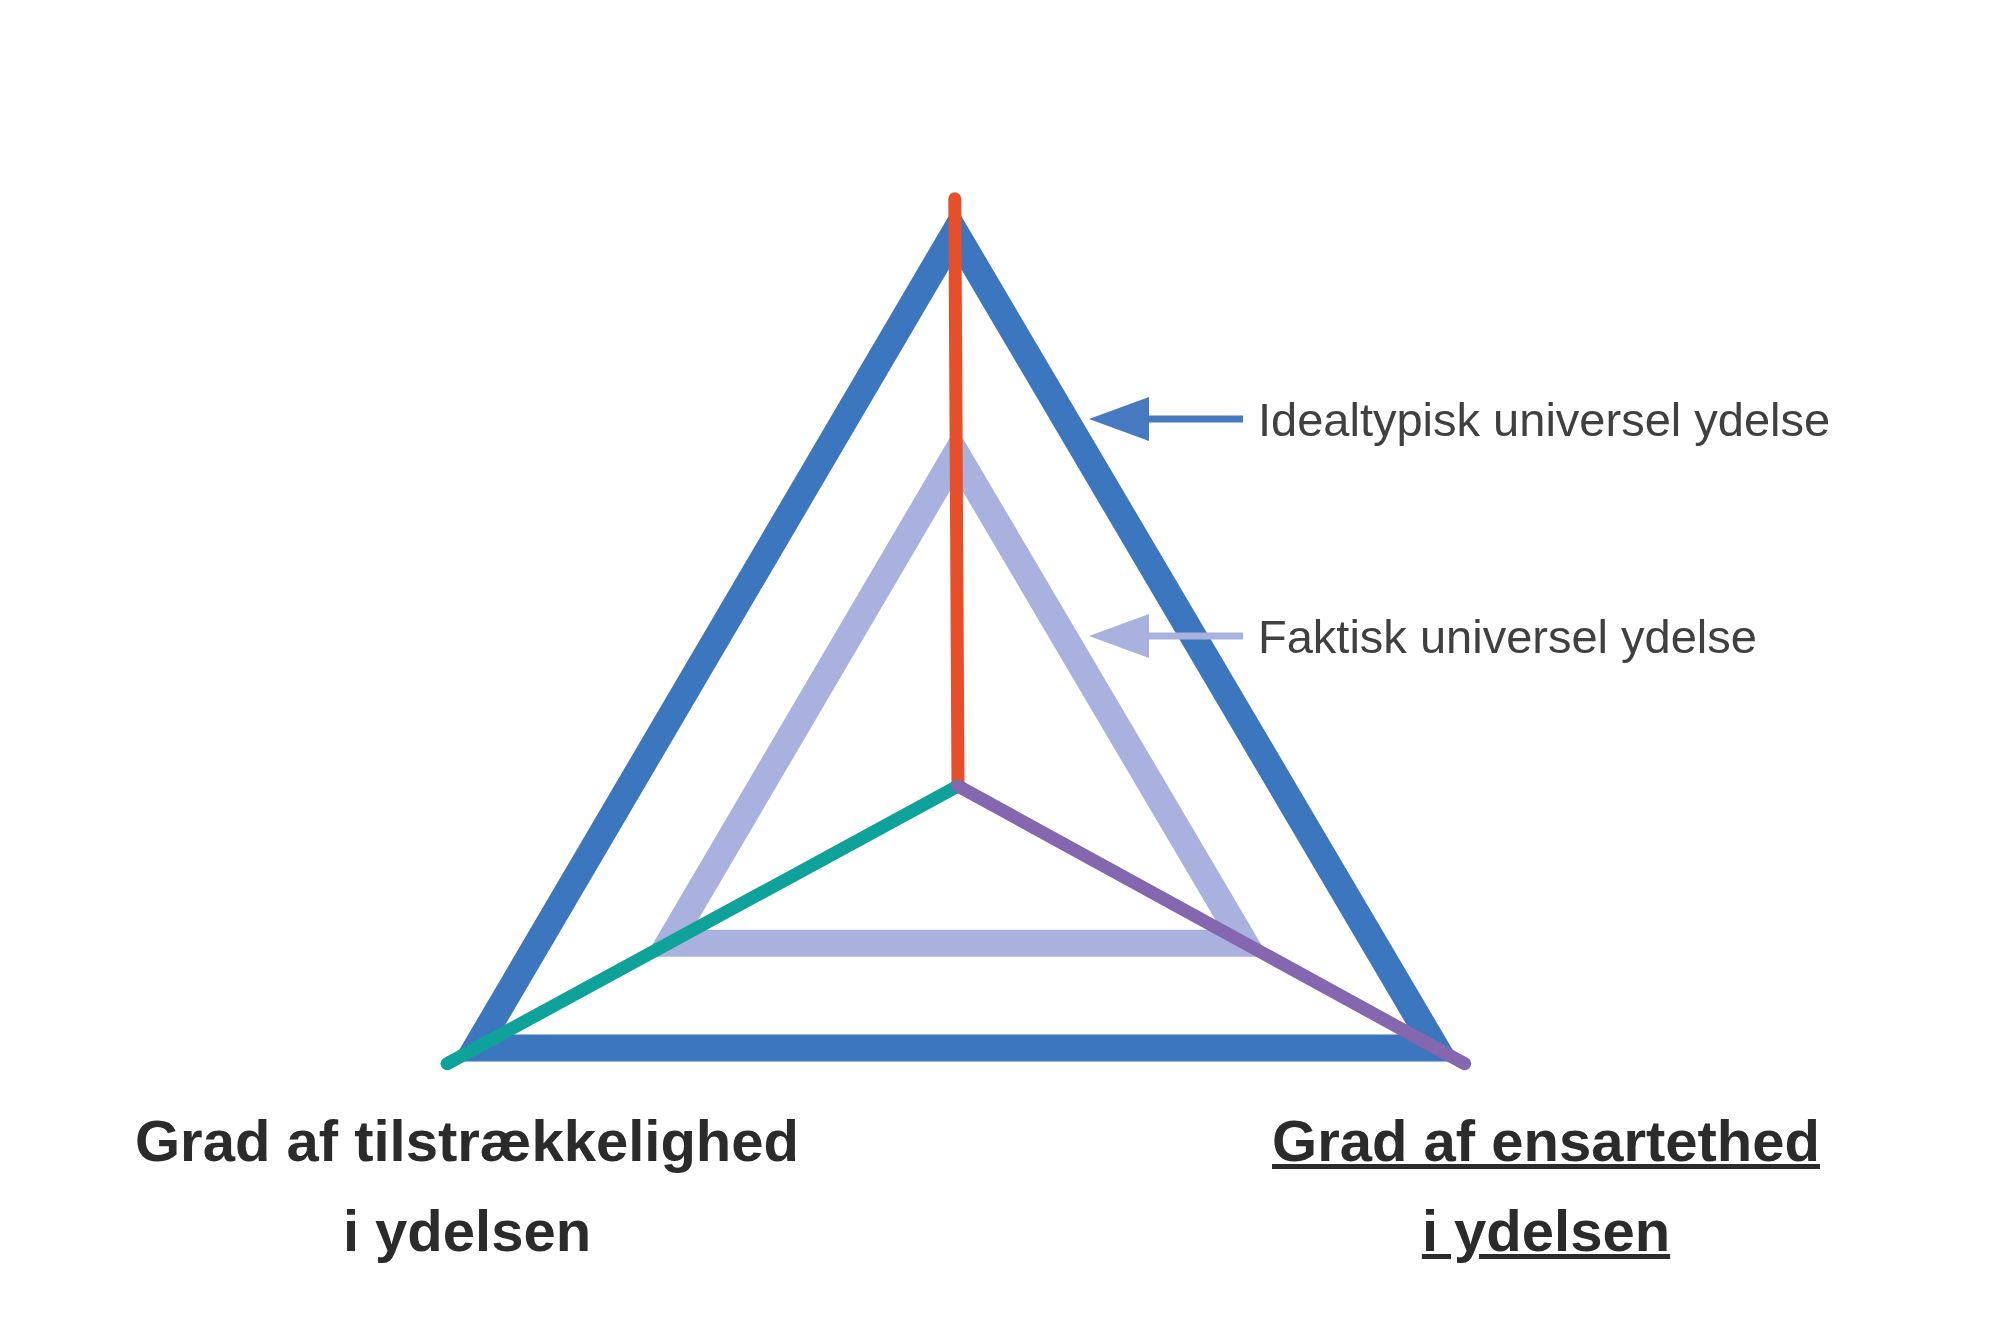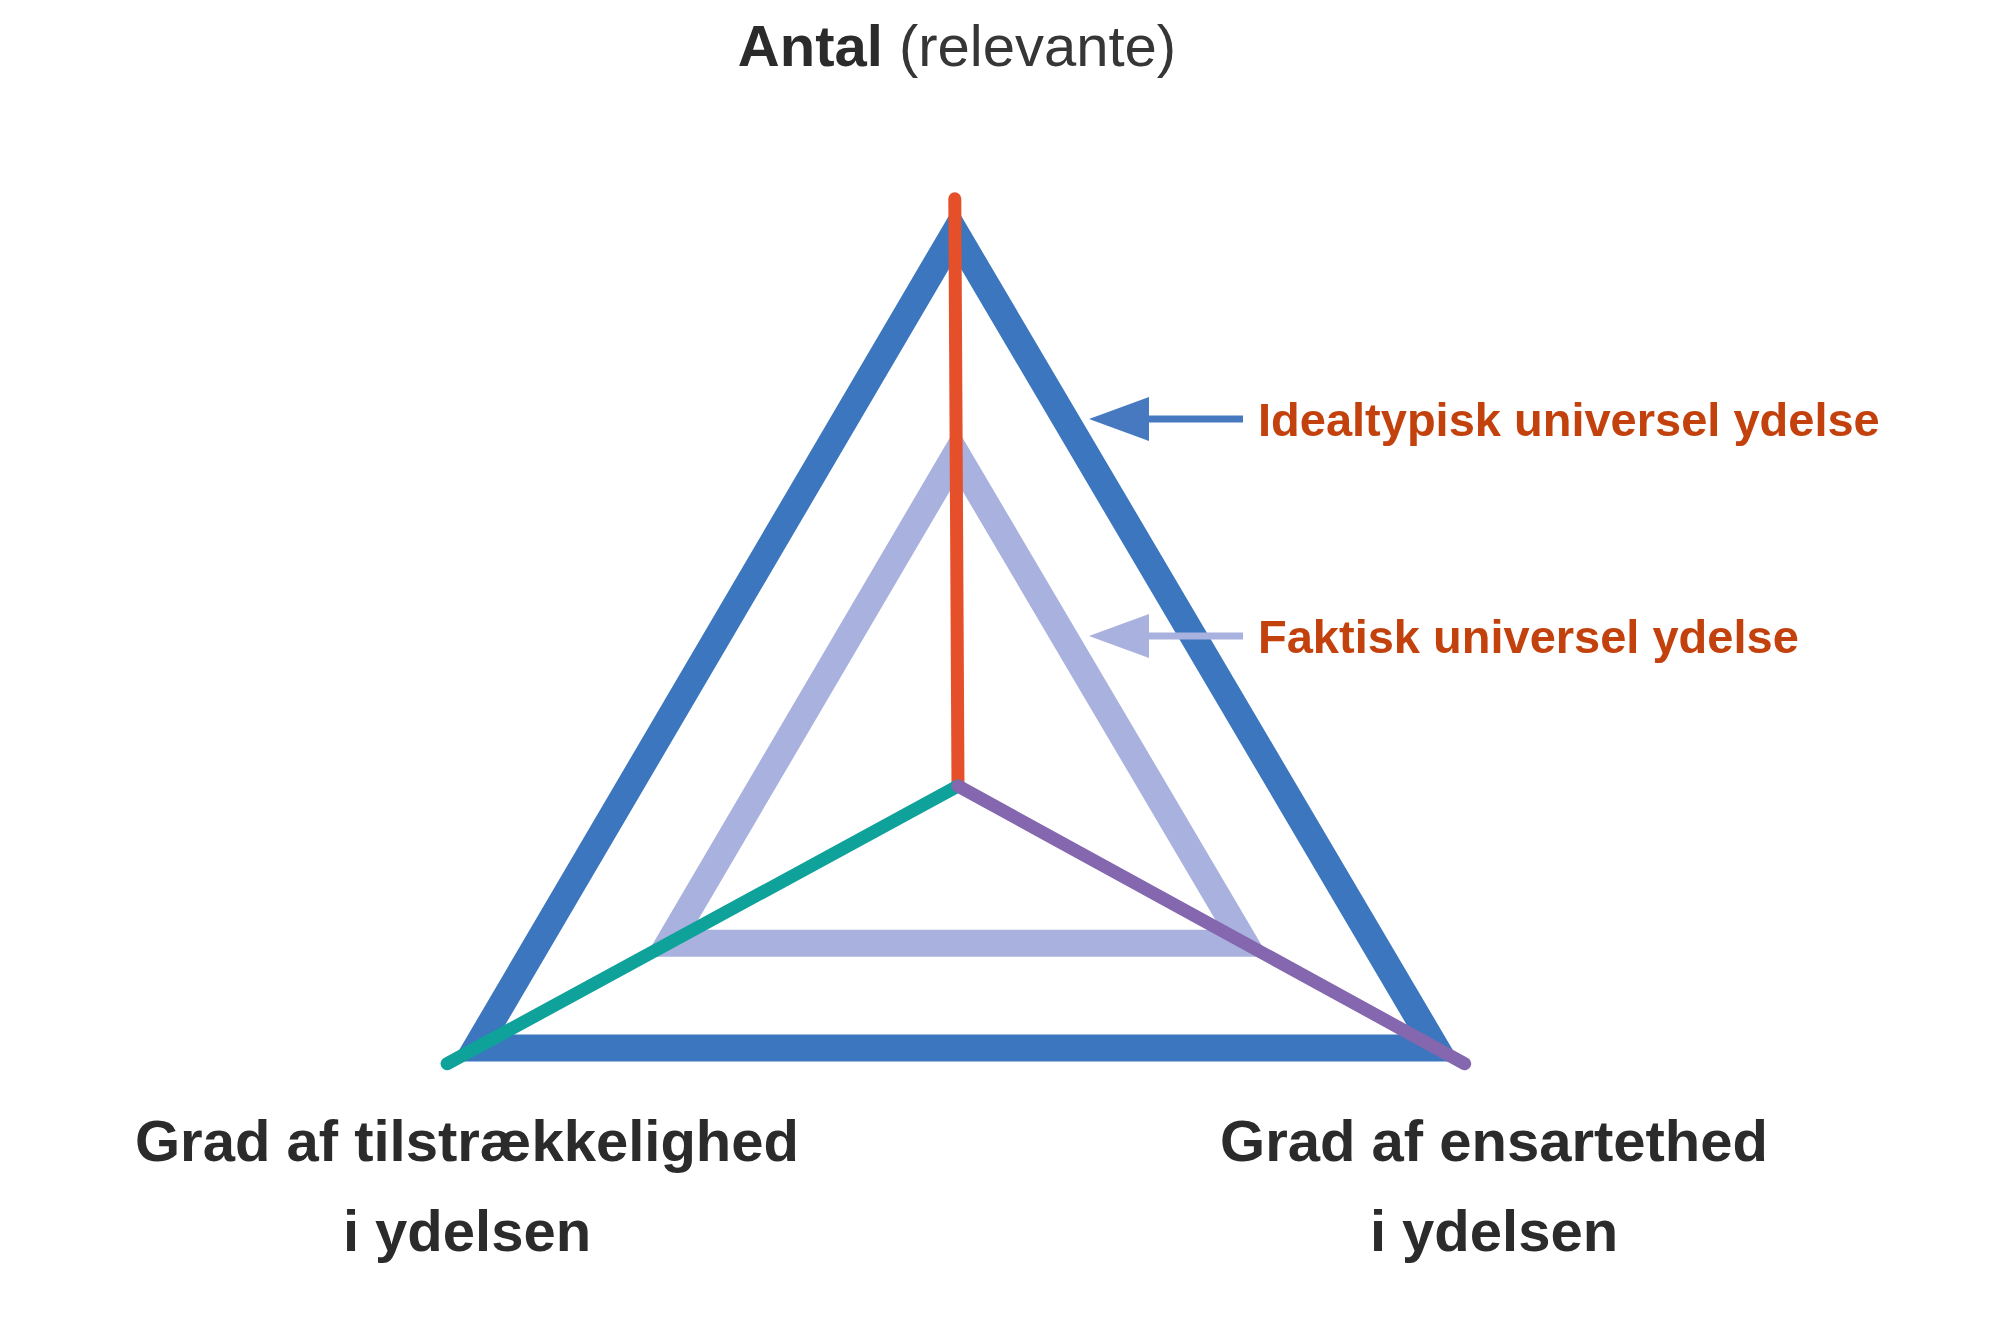--- a/index.html
+++ b/index.html
@@ -77,7 +77,6 @@
   </svg>
 
 <div class="axis-label" id="top-axis-label">
-  <div><span>Antal</span><span class="regular"> (relevante)</span></div>
 </div>
 
 <div class="axis-label" id="bottom-left-axis-label">

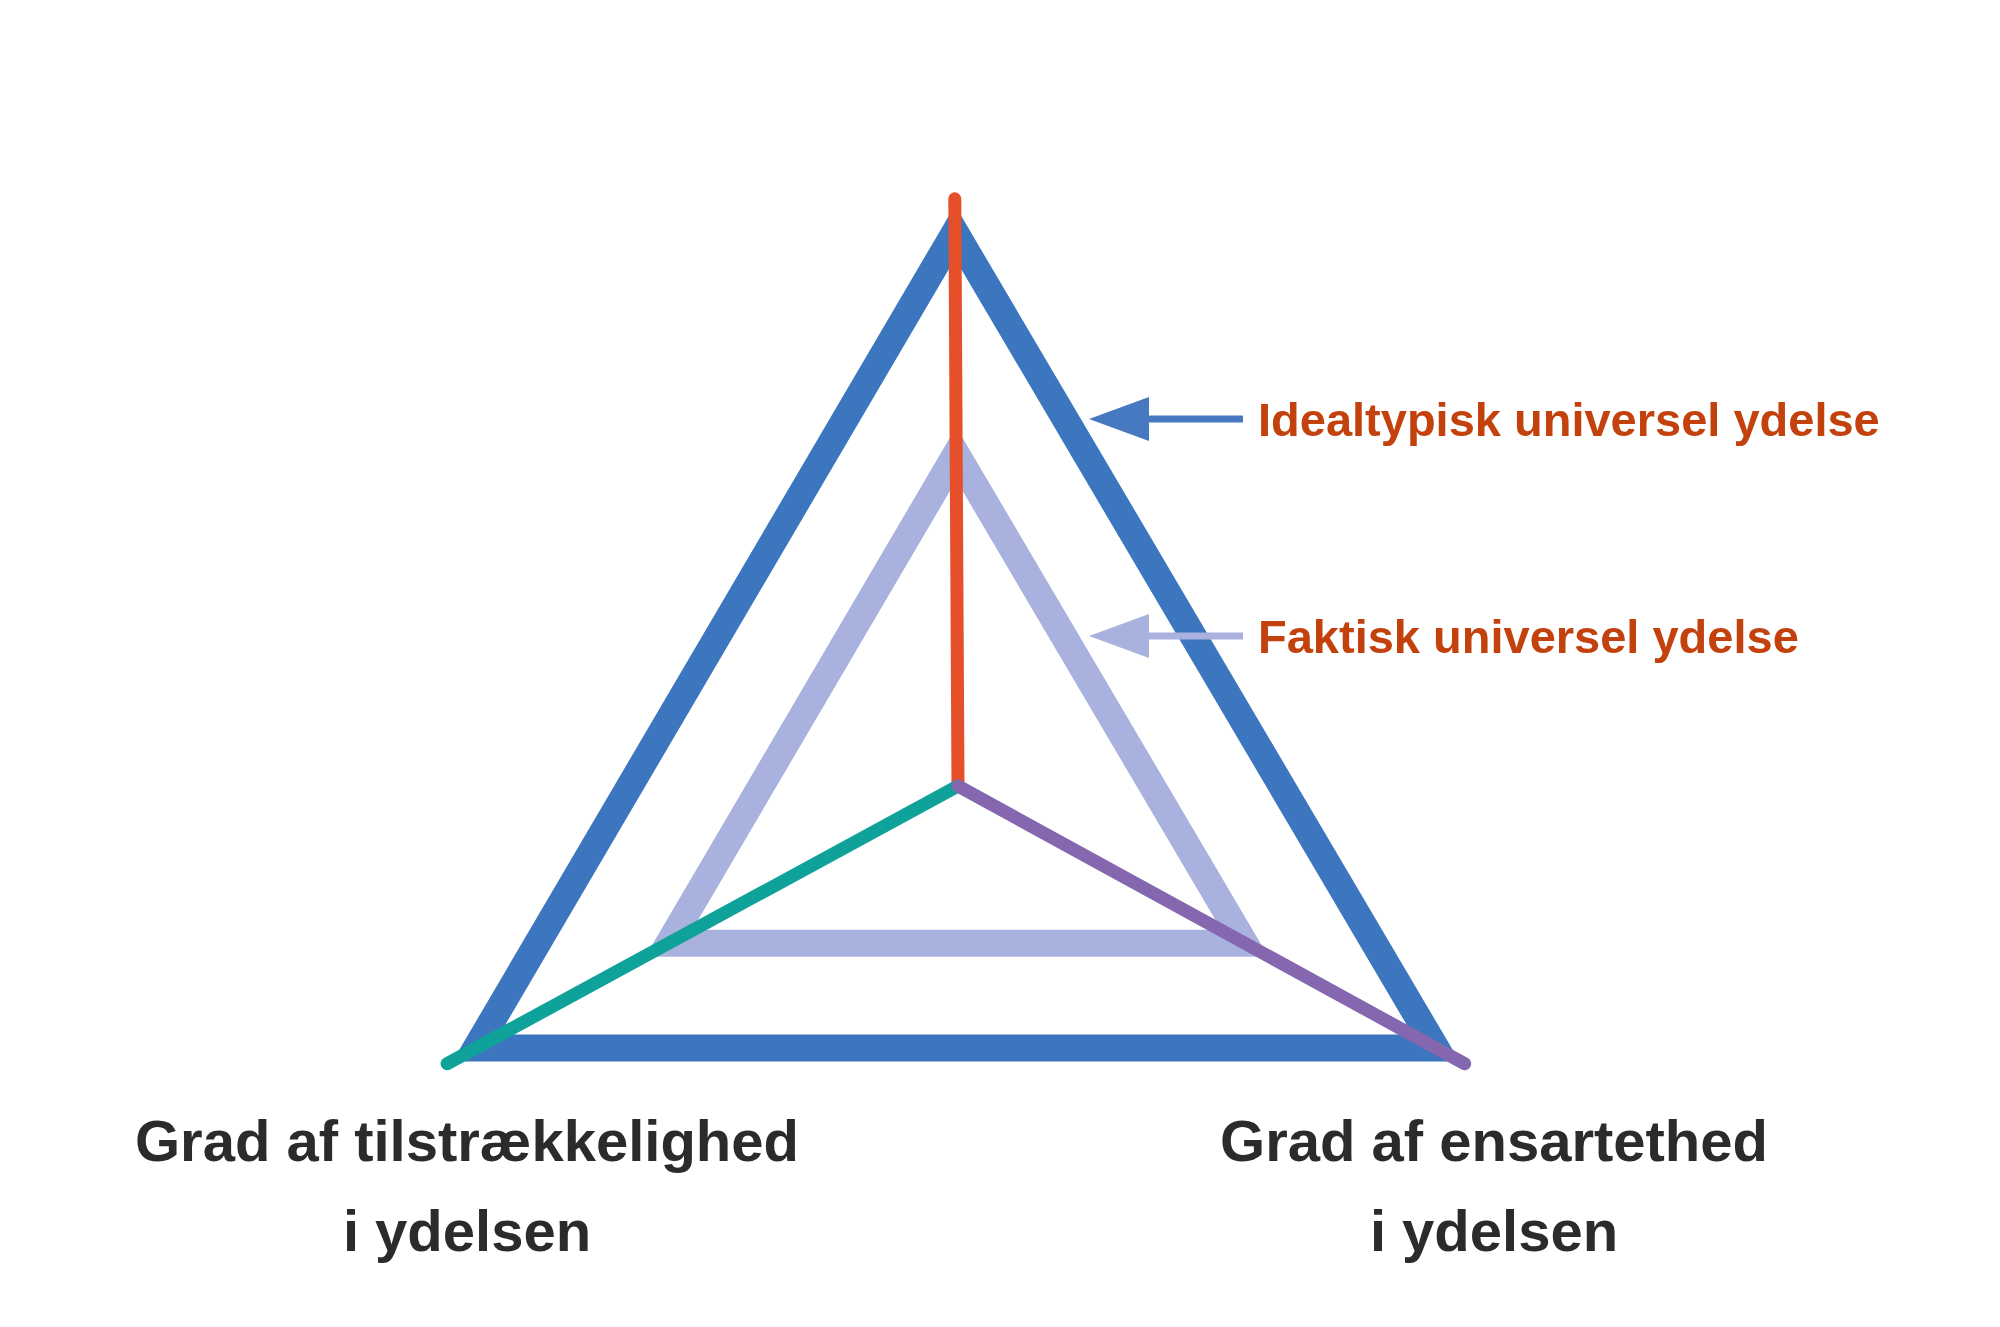--- a/index.html
+++ b/index.html
@@ -53,9 +53,9 @@
     position: absolute;
     left: 1258px;
     transform: translateY(-50%);
-    color: #c2410c;
+    color: #404040;
     font-size: 47px;
-    font-weight: bold;
+    font-weight: normal;
     white-space: nowrap;
   }
   #legend-label-ideal   { top: 419px; }

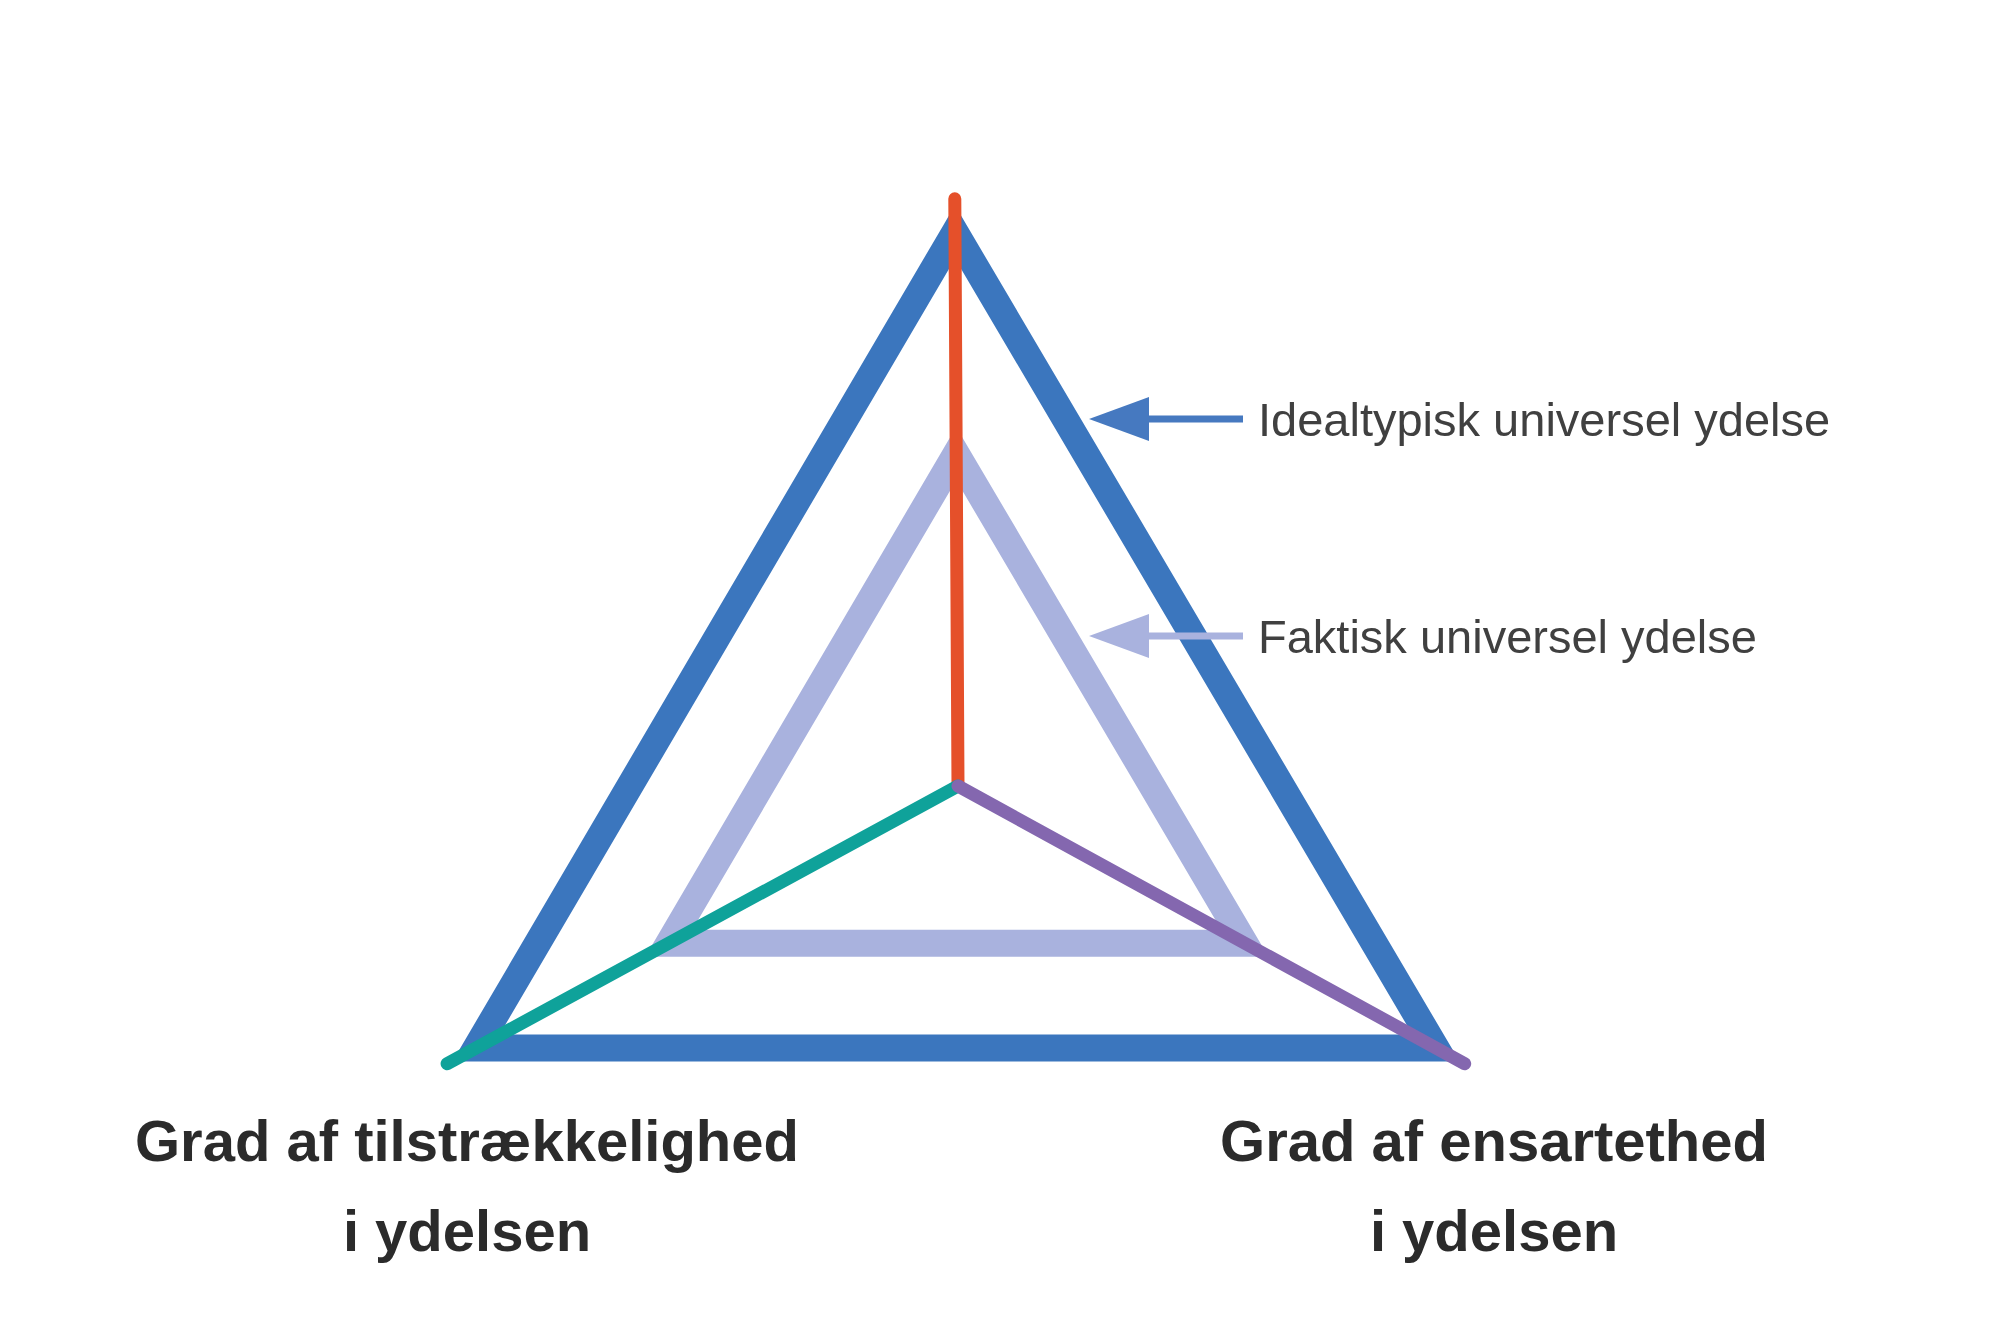--- a/index.html
+++ b/index.html
@@ -46,8 +46,9 @@
     margin-left: 30px;
   }
   #bottom-right-axis-label {
-    left: 1494px;
+    left: 1546px;
     top: 1096px;
+    text-decoration: underline;
   }
   .legend-label {
     position: absolute;

